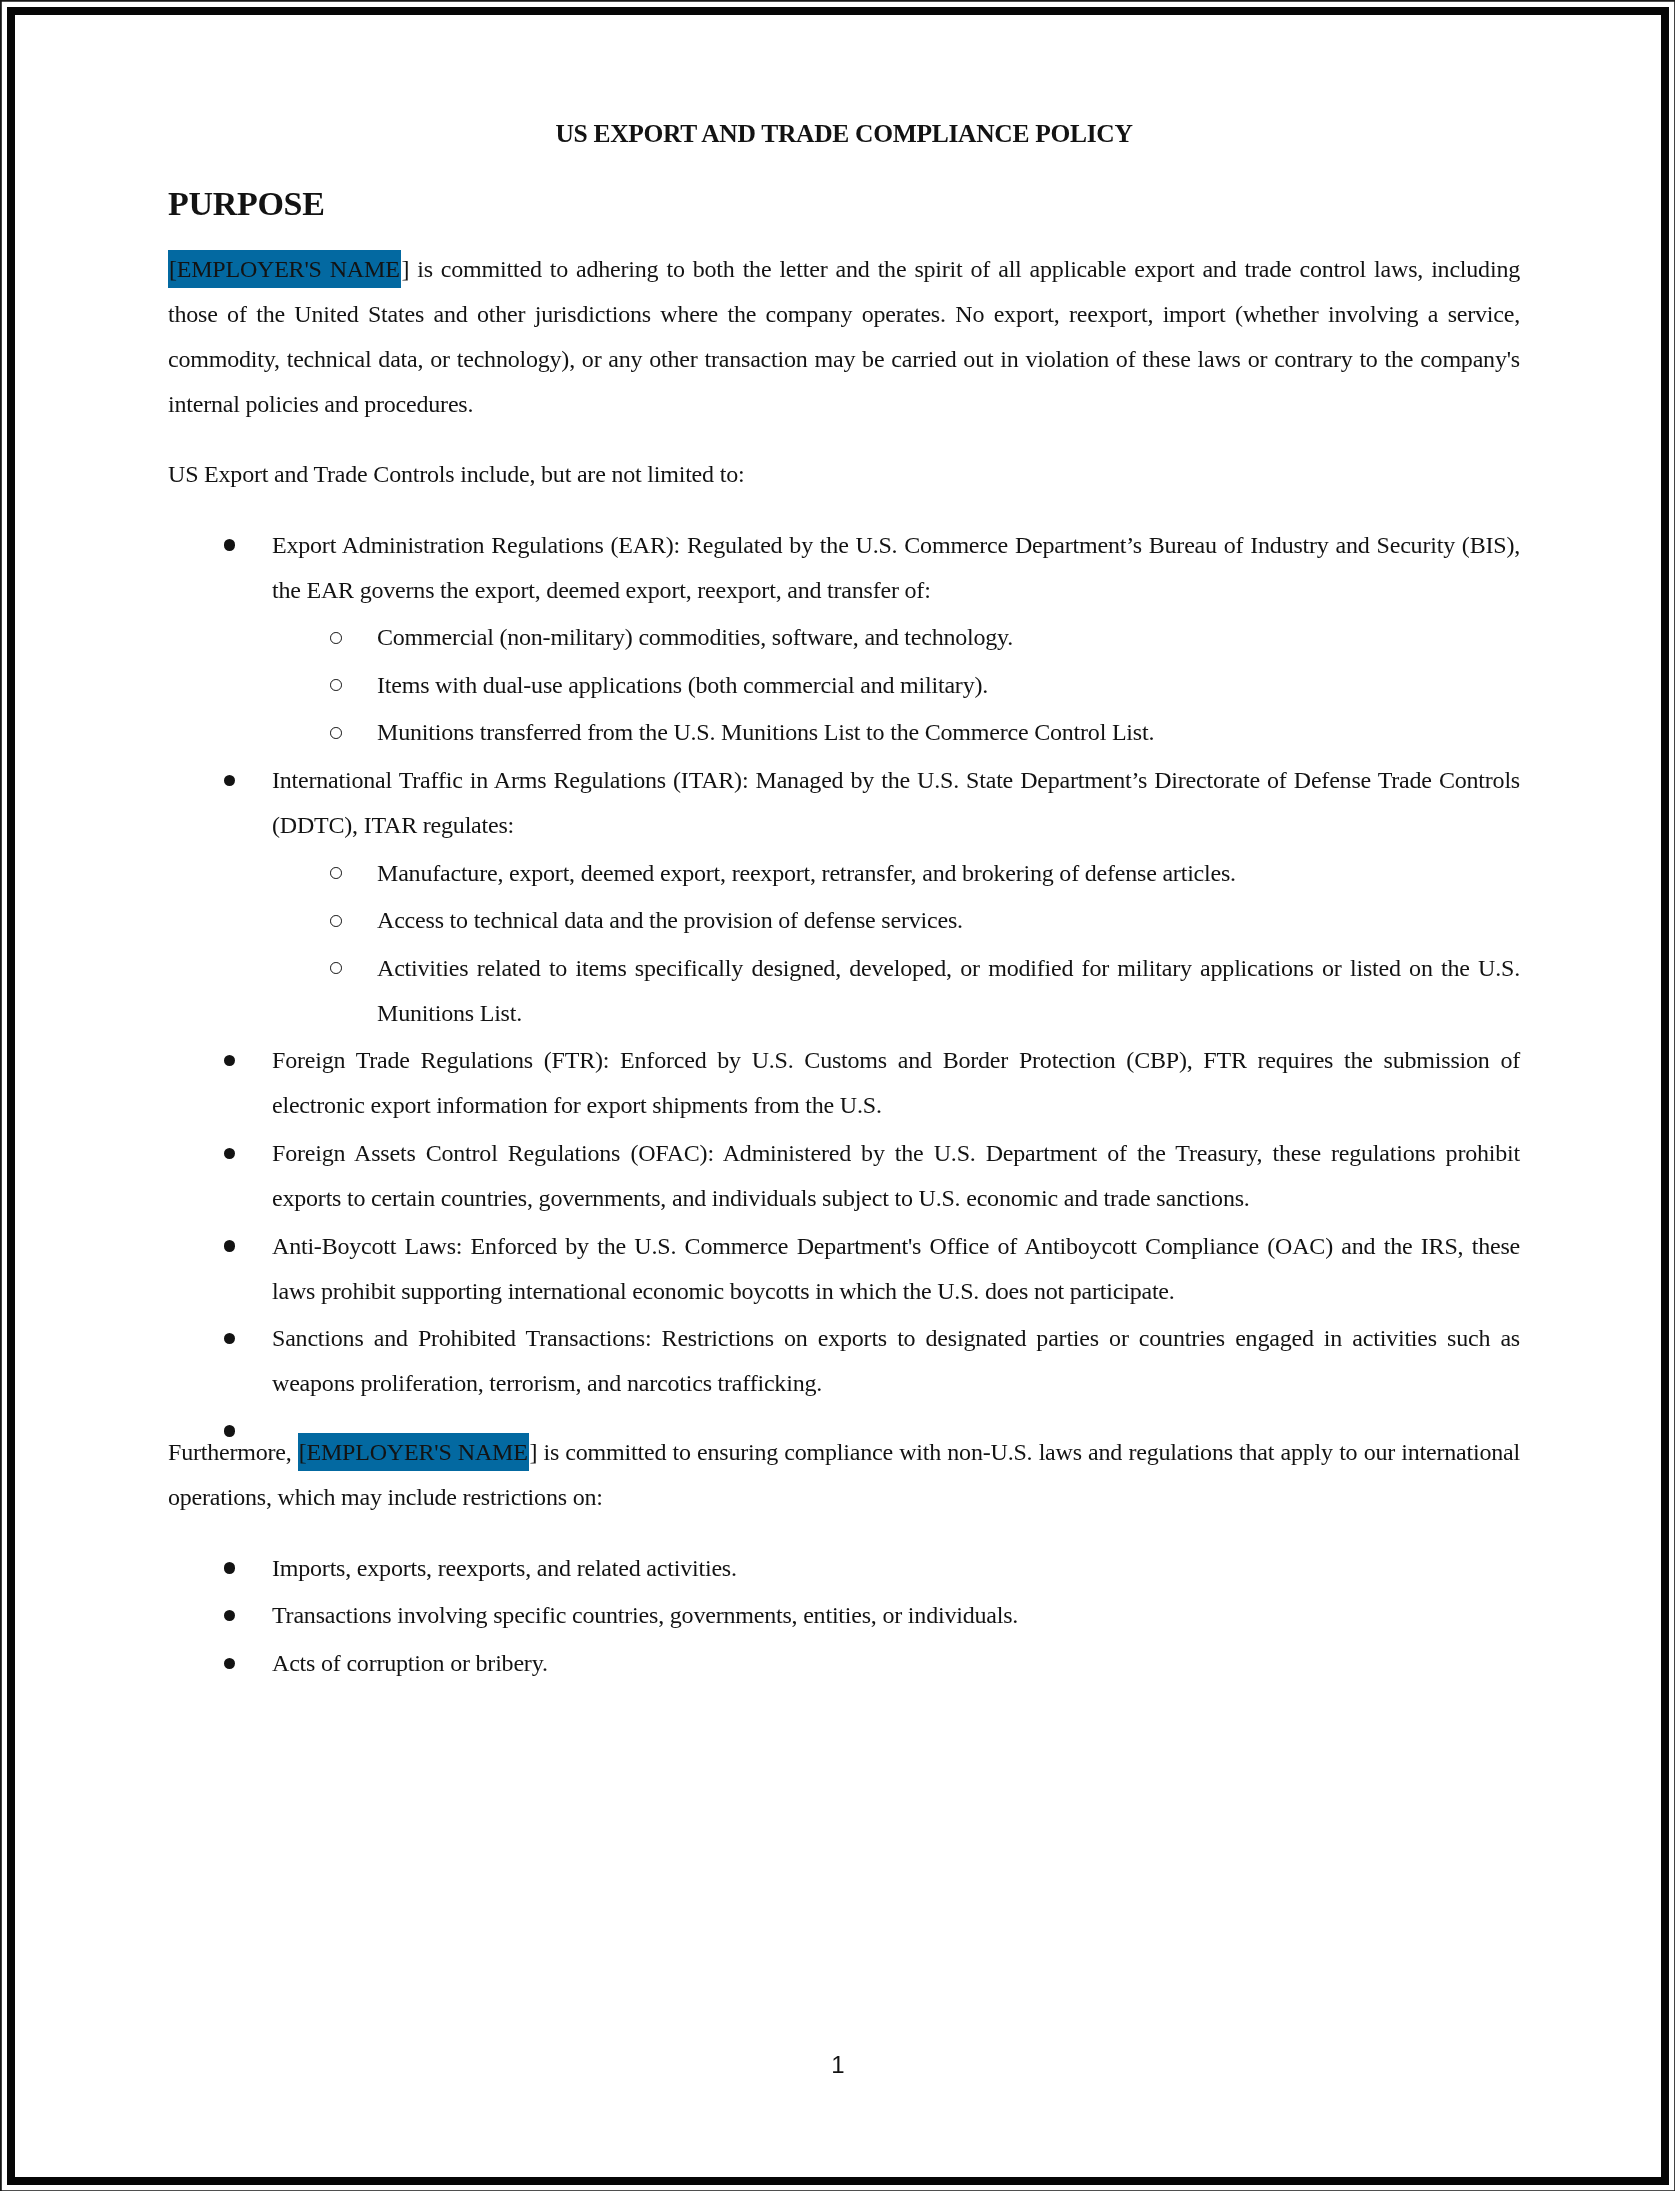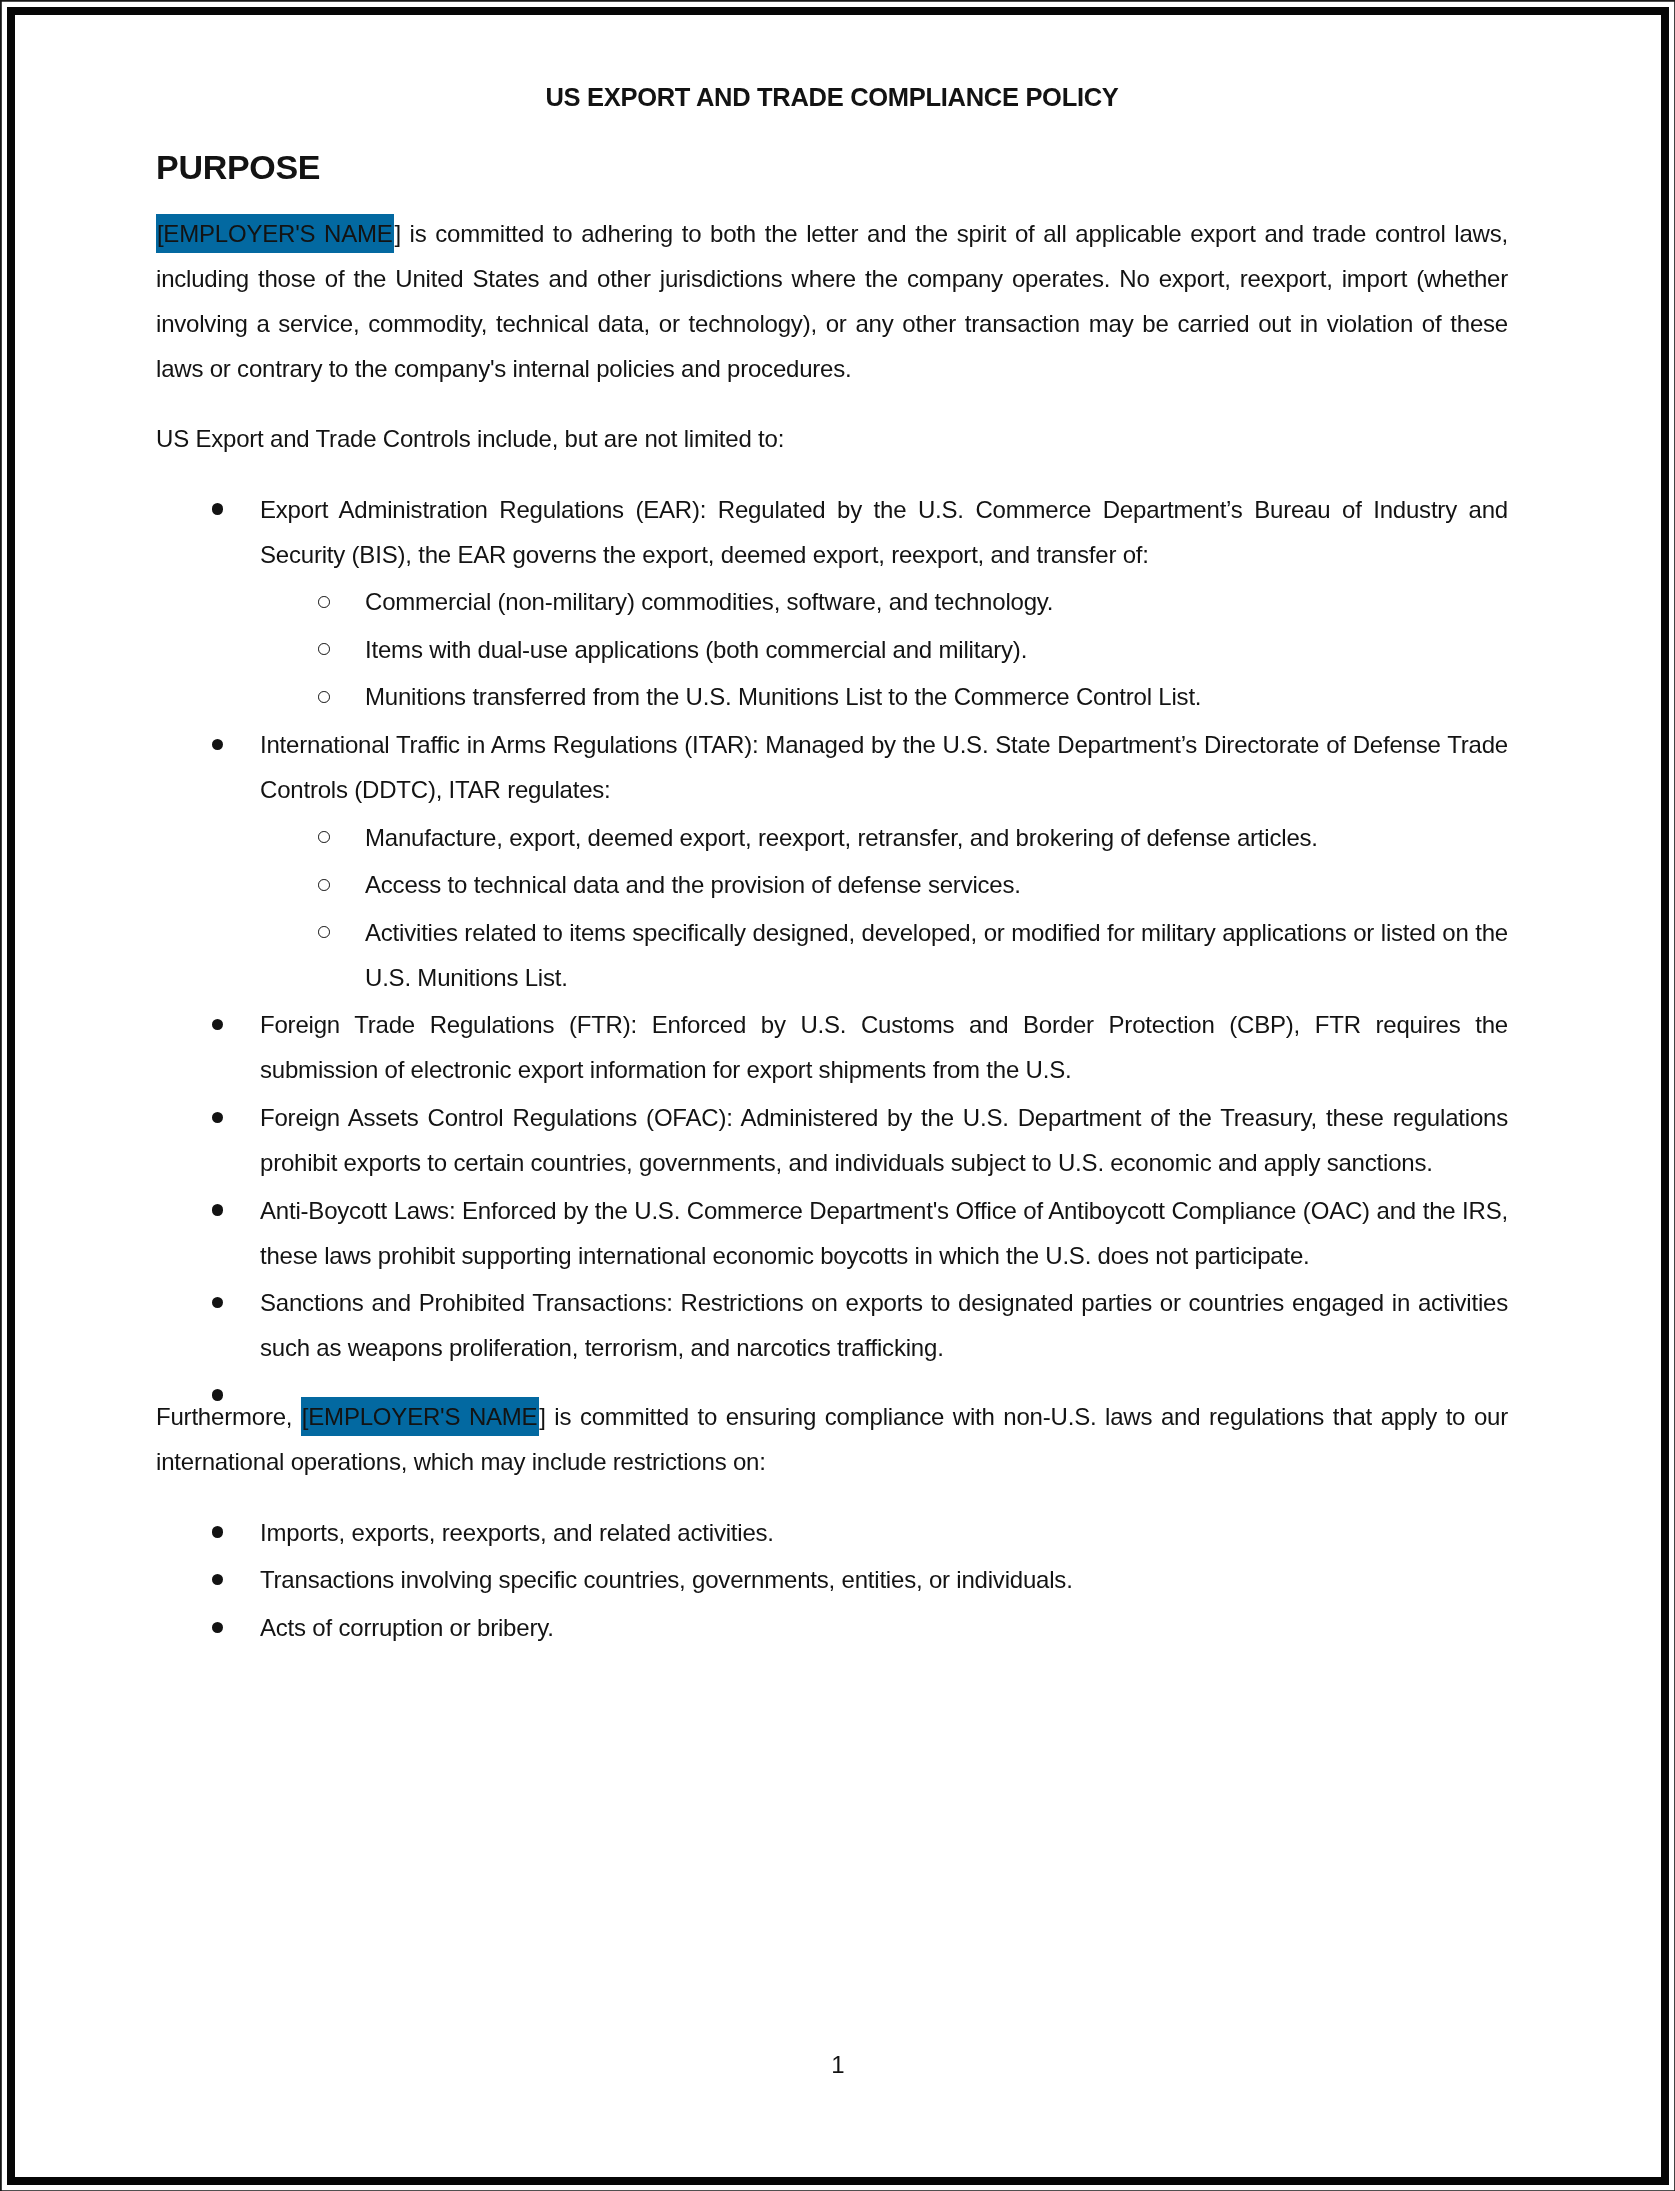--- a/index.html
+++ b/index.html
@@ -20,9 +20,10 @@
   }
   .content{
     position:absolute;
-    left:156px;top:0;
+    left:168px;top:0;
     width:1352px;
-    padding-top:75px;
+    padding-top:111px;
+    font-family:Liberation Serif, serif;
   }
   .doc-title{
     font-size:25.5px;

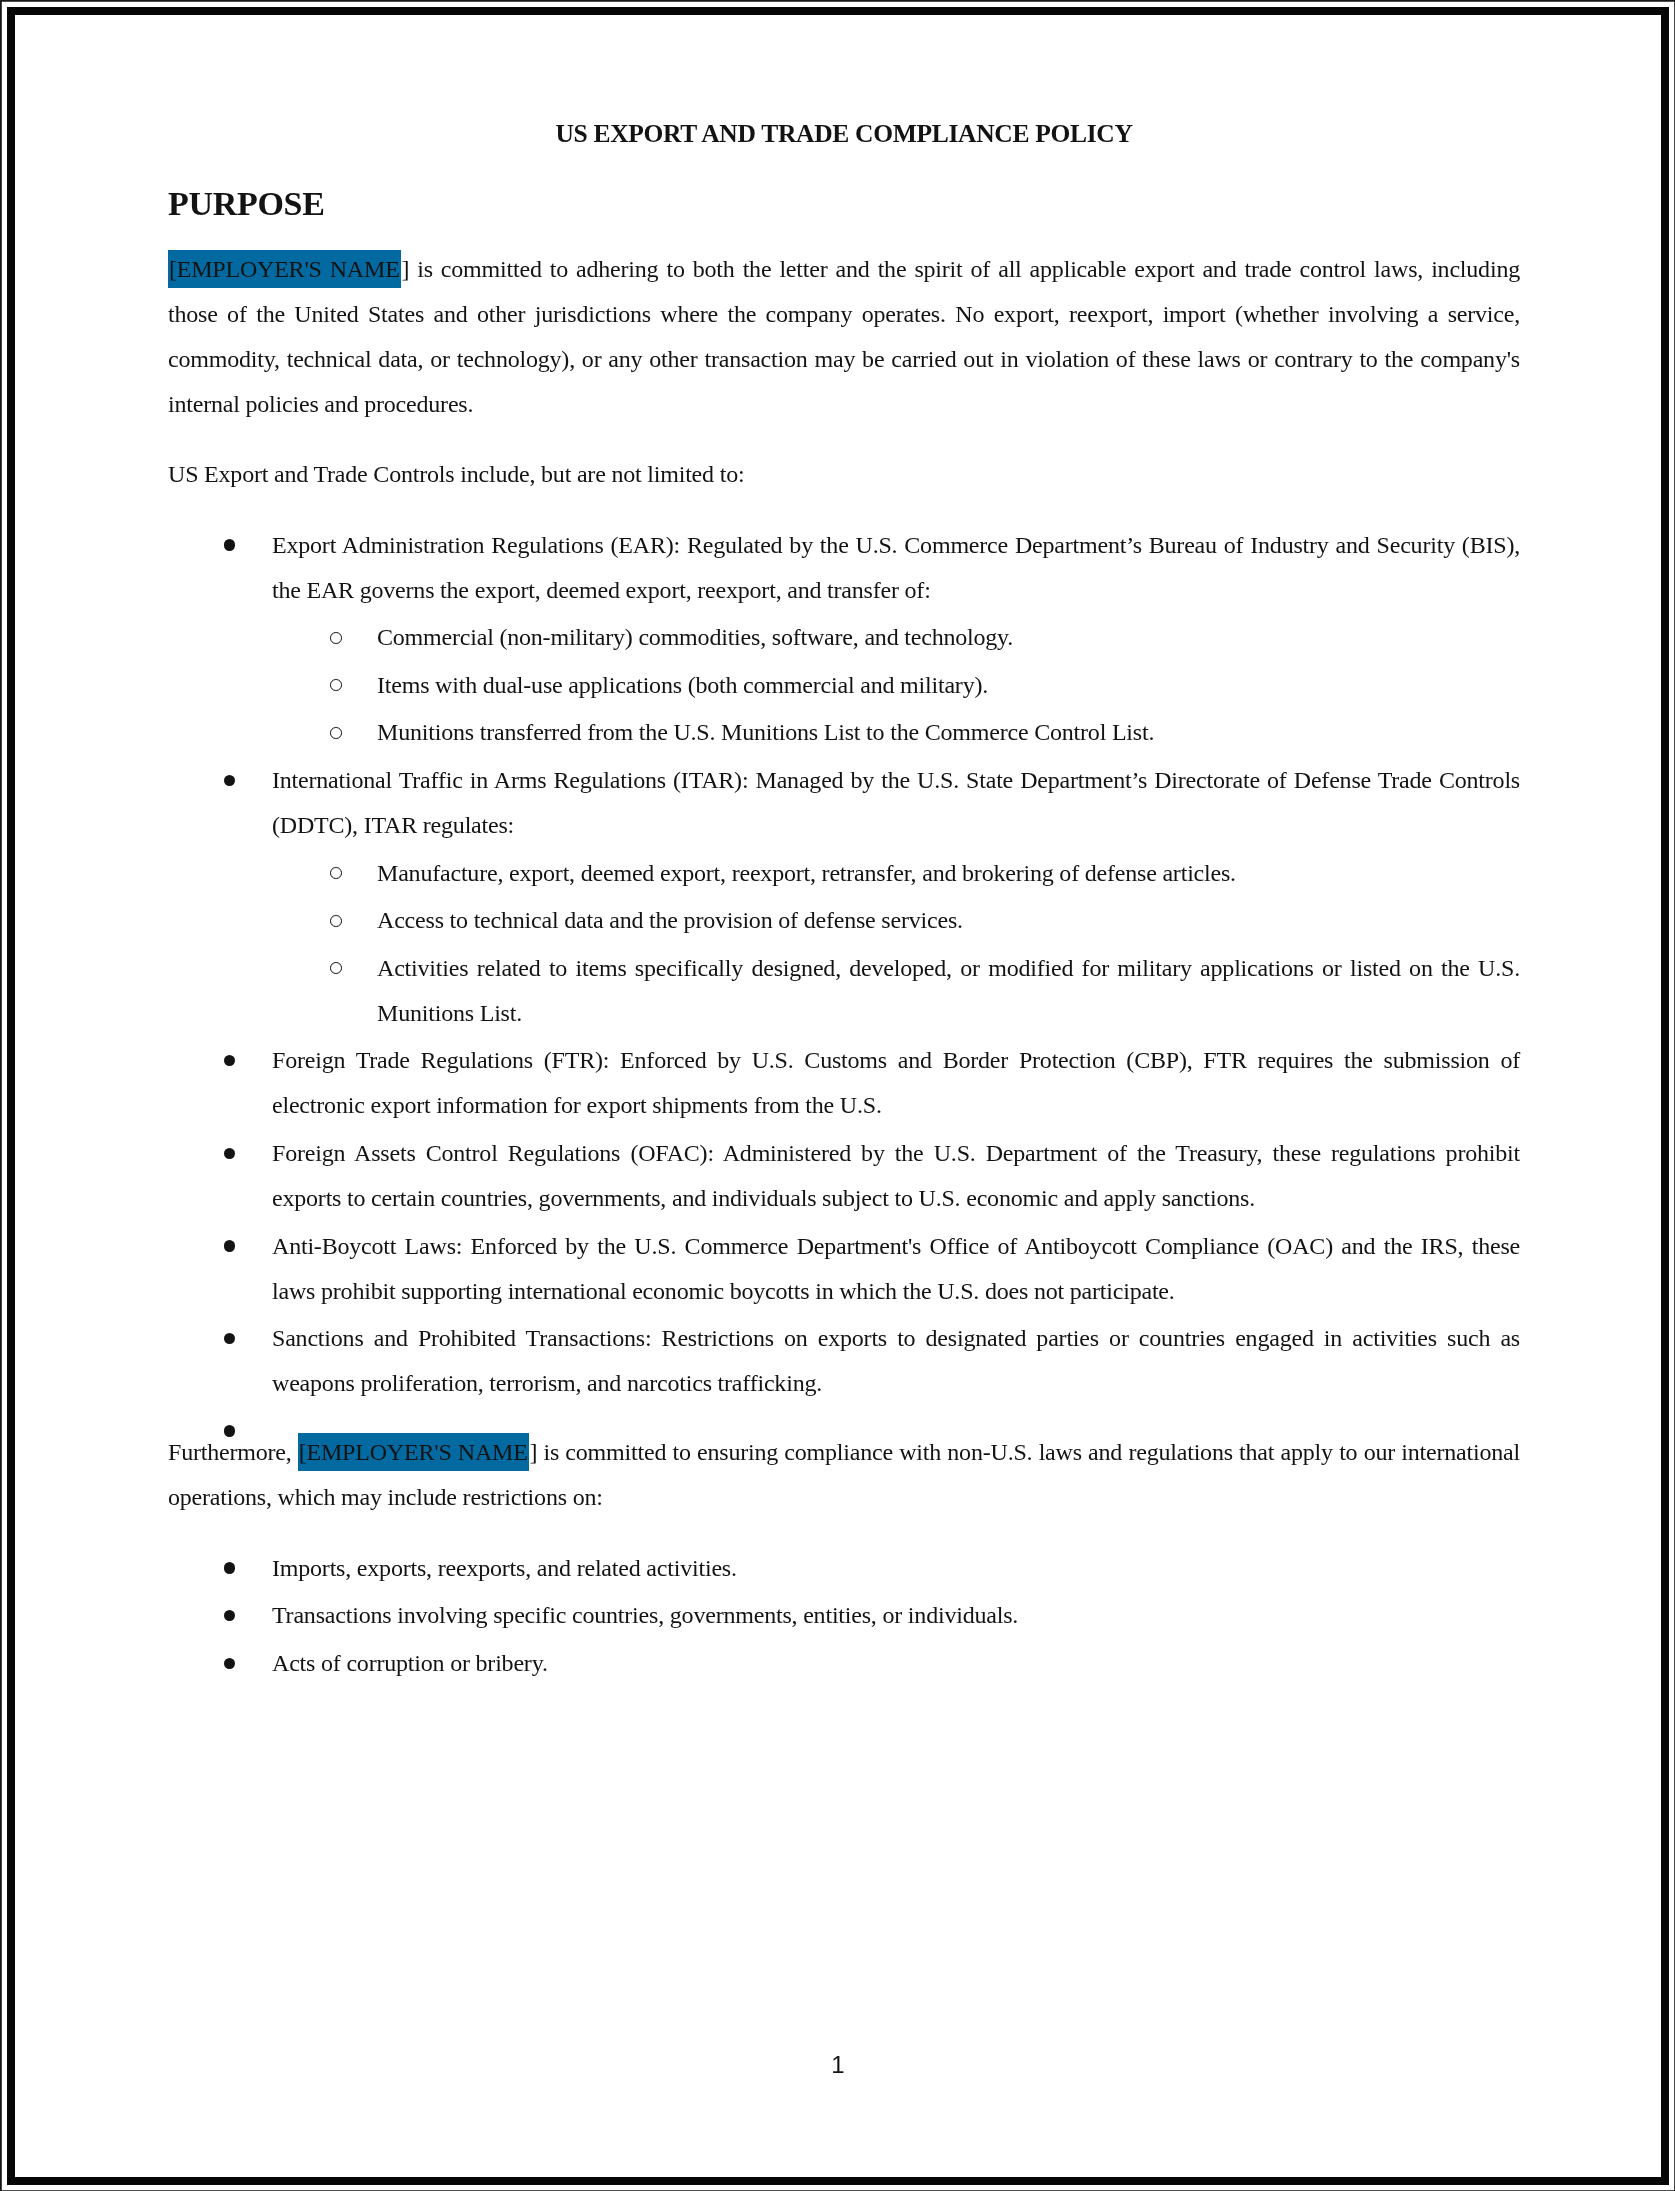--- a/index.html
+++ b/index.html
@@ -146,7 +146,7 @@
 
       <div class="li l1">
         <span class="b1"></span>
-        <span>Foreign Assets Control Regulations (OFAC): Administered by the U.S. Department of the Treasury, these regulations prohibit exports to certain countries, governments, and individuals subject to U.S. economic and apply sanctions.</span>
+        <span>Foreign Assets Control Regulations (OFAC): Administered by the U.S. Department of the Treasury, these regulations prohibit exports to certain countries, governments, and individuals subject to U.S. economic and trade sanctions.</span>
       </div>
 
       <div class="li l1">

